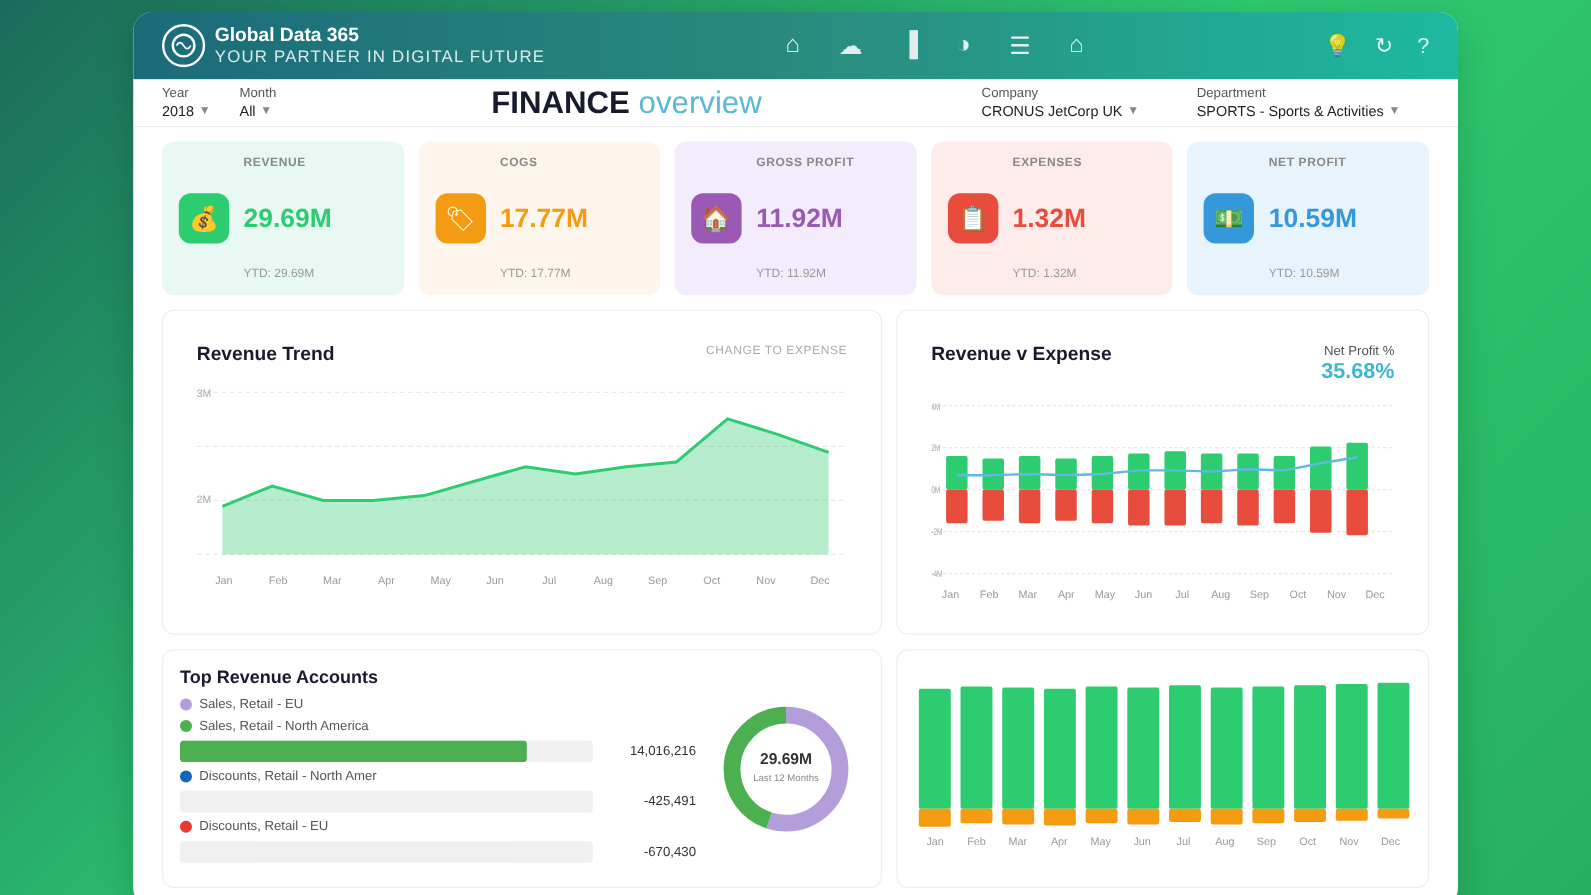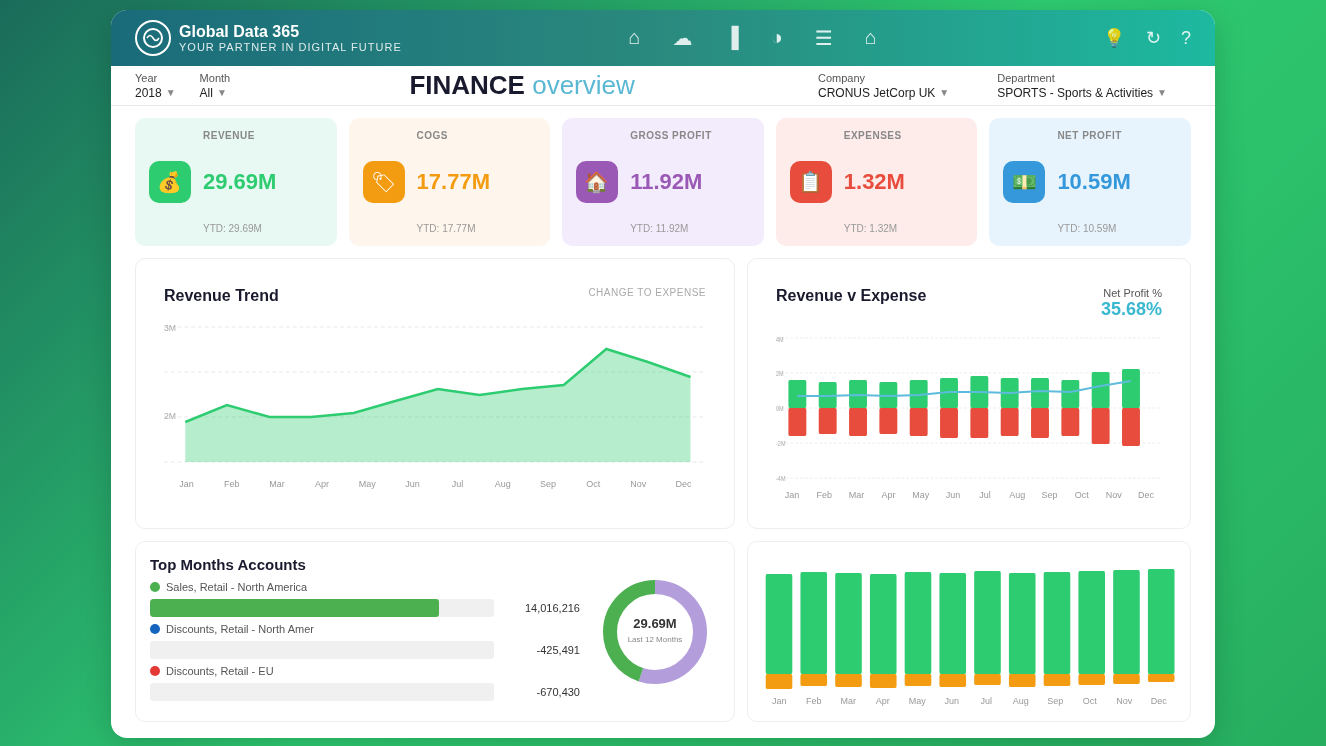--- a/index.html
+++ b/index.html
@@ -43,7 +43,7 @@
     }
     .logo-text { color: #fff; }
     .logo-text .main { font-size: 16px; font-weight: 700; }
-    .logo-text .sub { font-size: 11px; letter-spacing: 1px; opacity: 0.85; }
+    .logo-text .sub { font-size: 14px; letter-spacing: 1px; opacity: 0.85; }
     .nav-icons {
       flex: 1;
       display: flex;

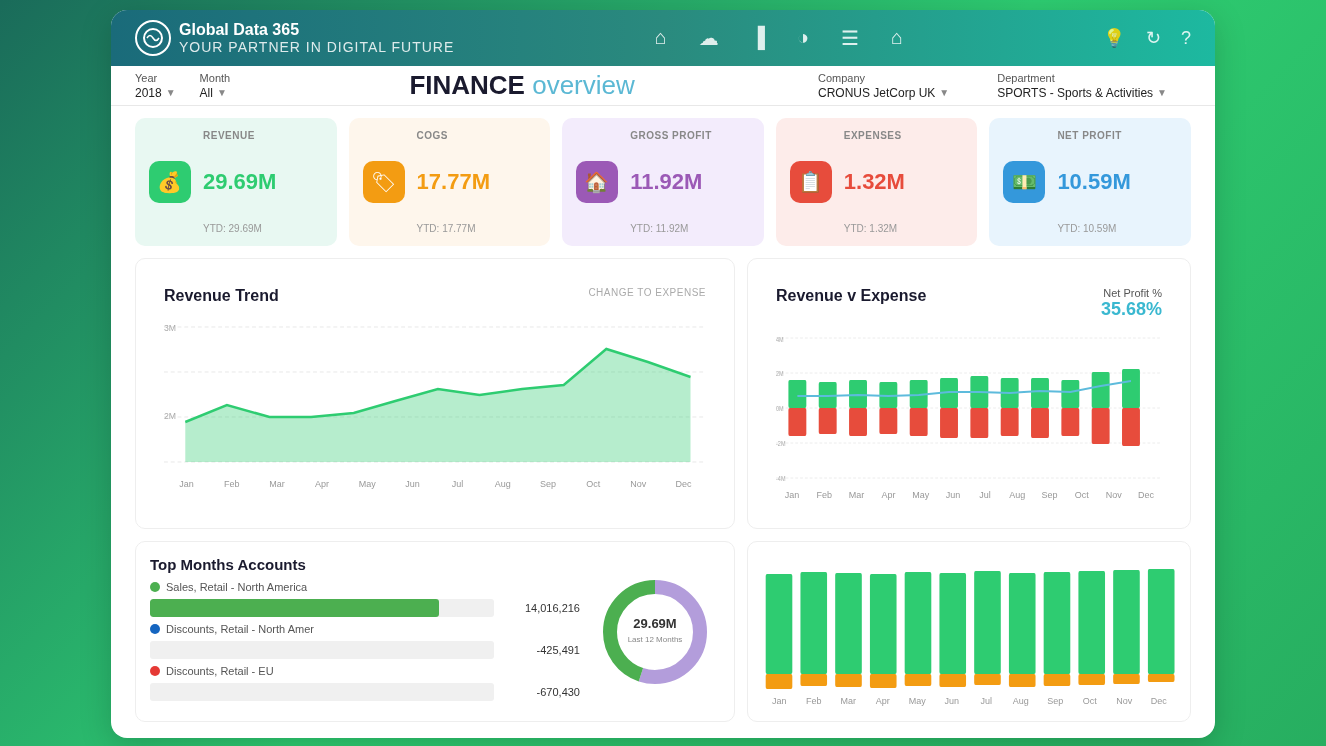--- a/index.html
+++ b/index.html
@@ -464,7 +464,7 @@
     <div class="bottom-left">
       <div class="top-accounts-panel">
         <div class="accounts-list">
-          <div class="accounts-title">Top Months Accounts</div>
+          <div class="accounts-title">Top Revenue Accounts</div>
 
           <div class="account-item">
             <span class="account-dot" style="background:#4caf50;"></span>

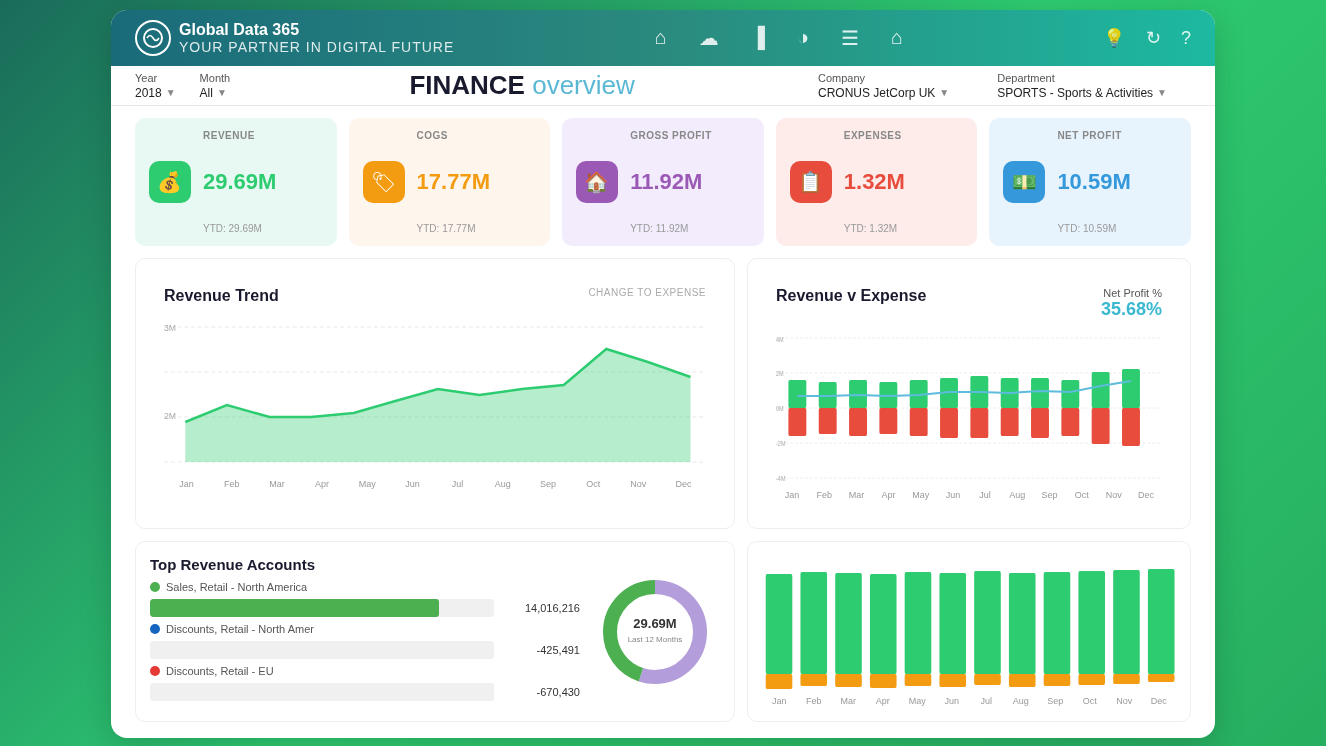--- a/index.html
+++ b/index.html
@@ -466,6 +466,10 @@
         <div class="accounts-list">
           <div class="accounts-title">Top Revenue Accounts</div>
 
+          <div class="account-item">
+            <span class="account-dot" style="background:#b39ddb;"></span>
+            <span class="account-name">Sales, Retail - EU</span>
+          </div>
           <div class="account-item">
             <span class="account-dot" style="background:#4caf50;"></span>
             <span class="account-name">Sales, Retail - North America</span>

